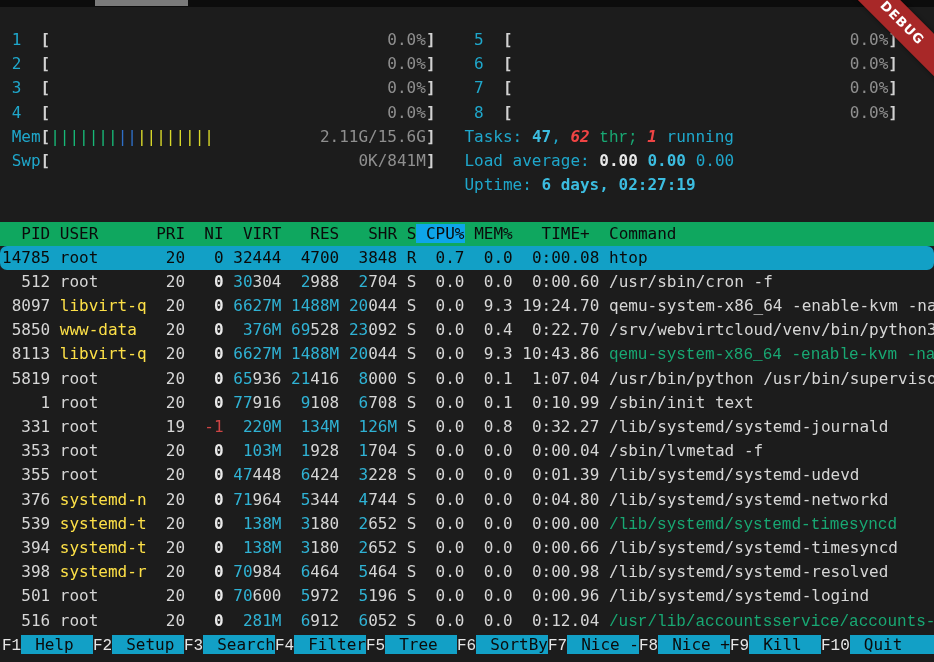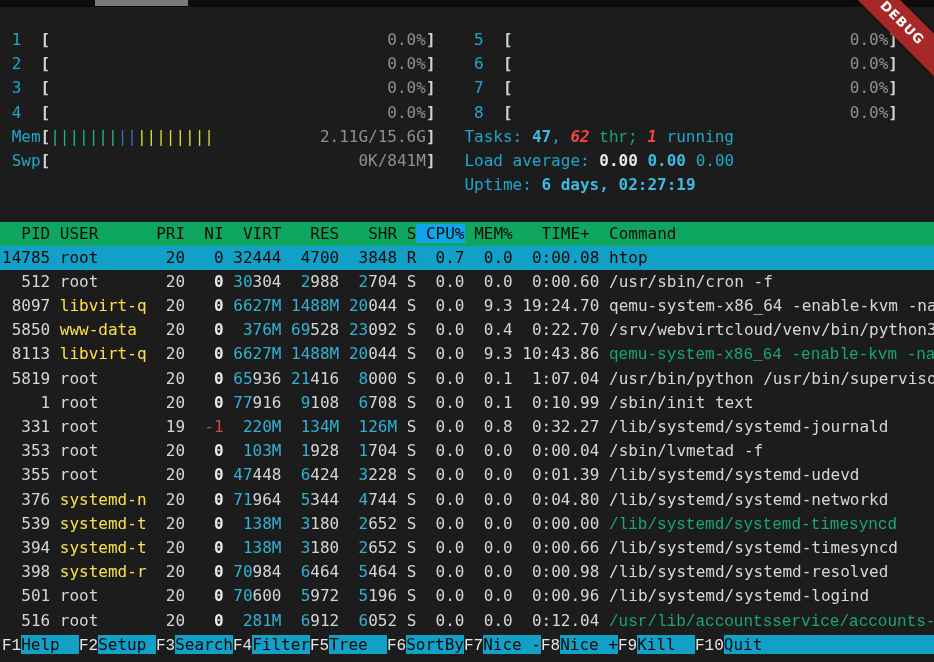--- a/index.html
+++ b/index.html
@@ -38,7 +38,7 @@
   
   .hdr-row {background:#0fa75f;color:#0b0b0b;}
   .sel-col {background:#0ea5e9;color:#0b0b0b;}
-  .sel-row {background:#12a0c6;color:#0a0a0a;}
+  .sel-row {background:#12a0c6;color:#0a0a0a;border-radius:7px;}
   .fbar-label{background:#12a0c6;color:#0b0b0b;}
   .fbar-key{color:#e6e6e6;font-family:Liberation Mono, monospace;}
 </style>

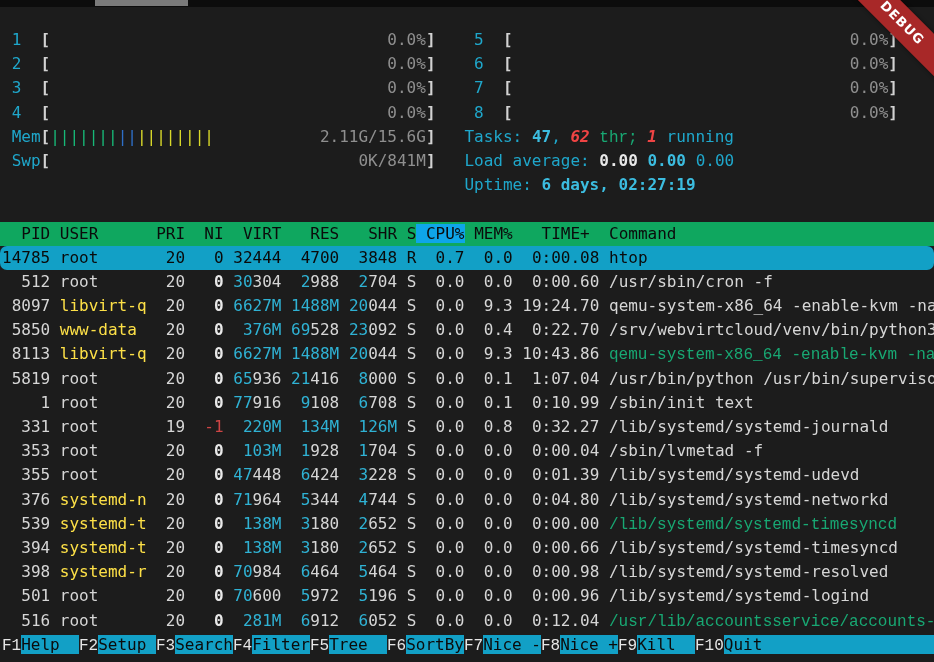--- a/index.html
+++ b/index.html
@@ -39,7 +39,7 @@
   .hdr-row {background:#0fa75f;color:#0b0b0b;}
   .sel-col {background:#0ea5e9;color:#0b0b0b;}
   .sel-row {background:#12a0c6;color:#0a0a0a;border-radius:7px;}
-  .fbar-label{background:#12a0c6;color:#0b0b0b;}
+  .fbar-label{background:#12a0c6;color:#0b0b0b;padding-left:14px;}
   .fbar-key{color:#e6e6e6;font-family:Liberation Mono, monospace;}
 </style>
 </head>

